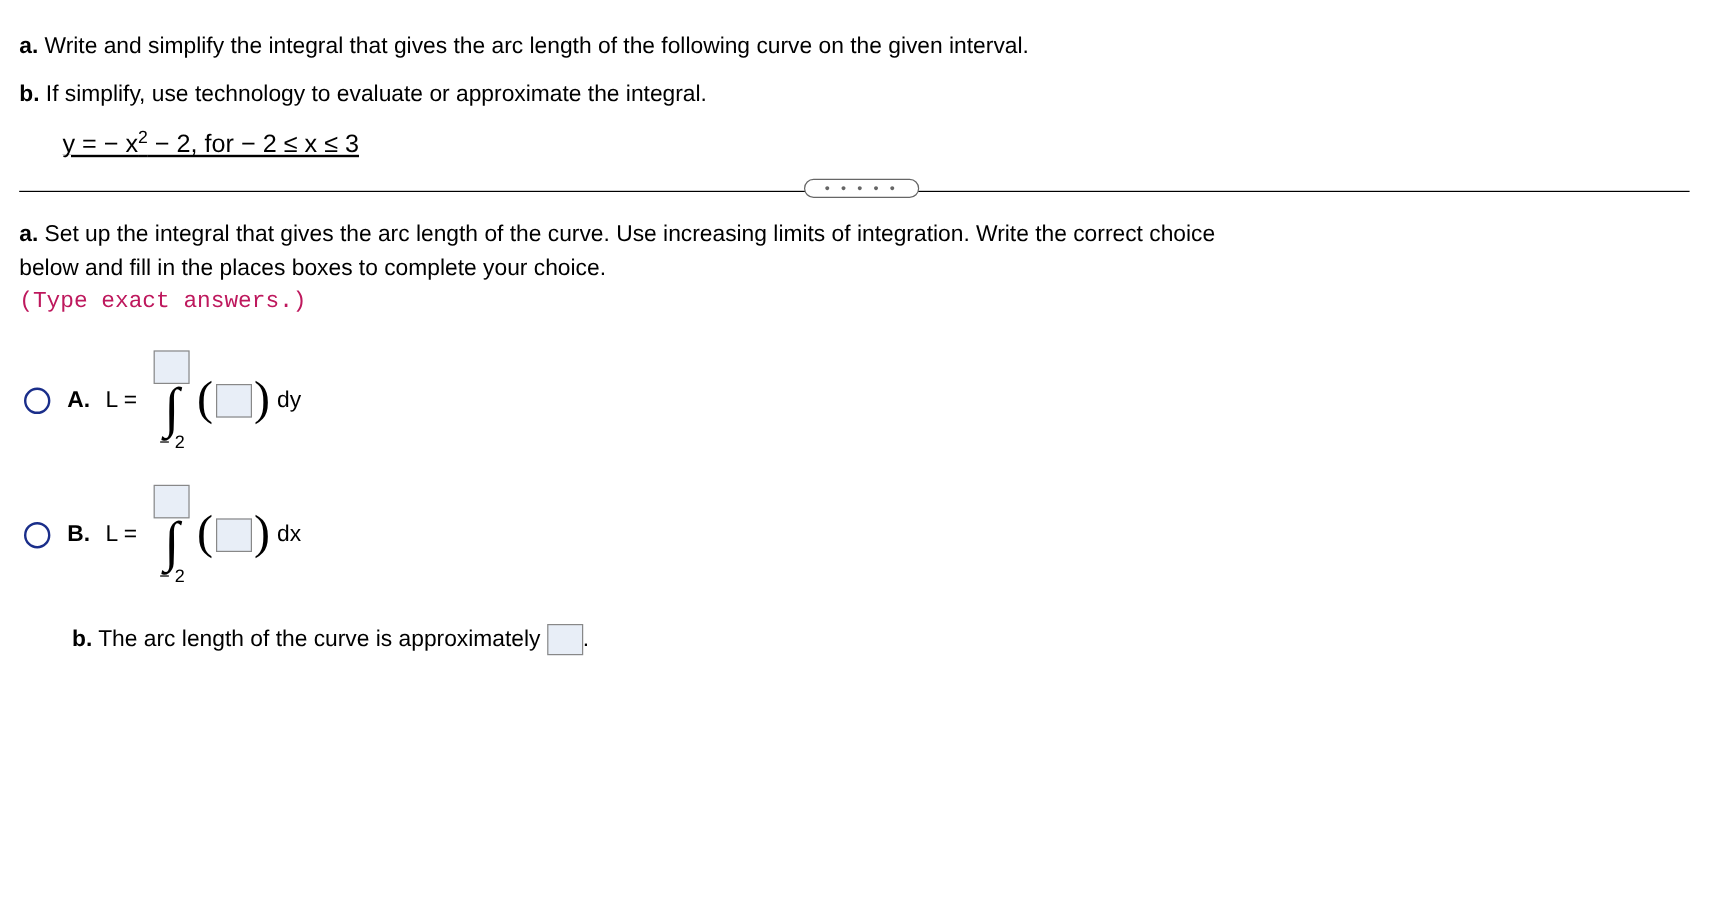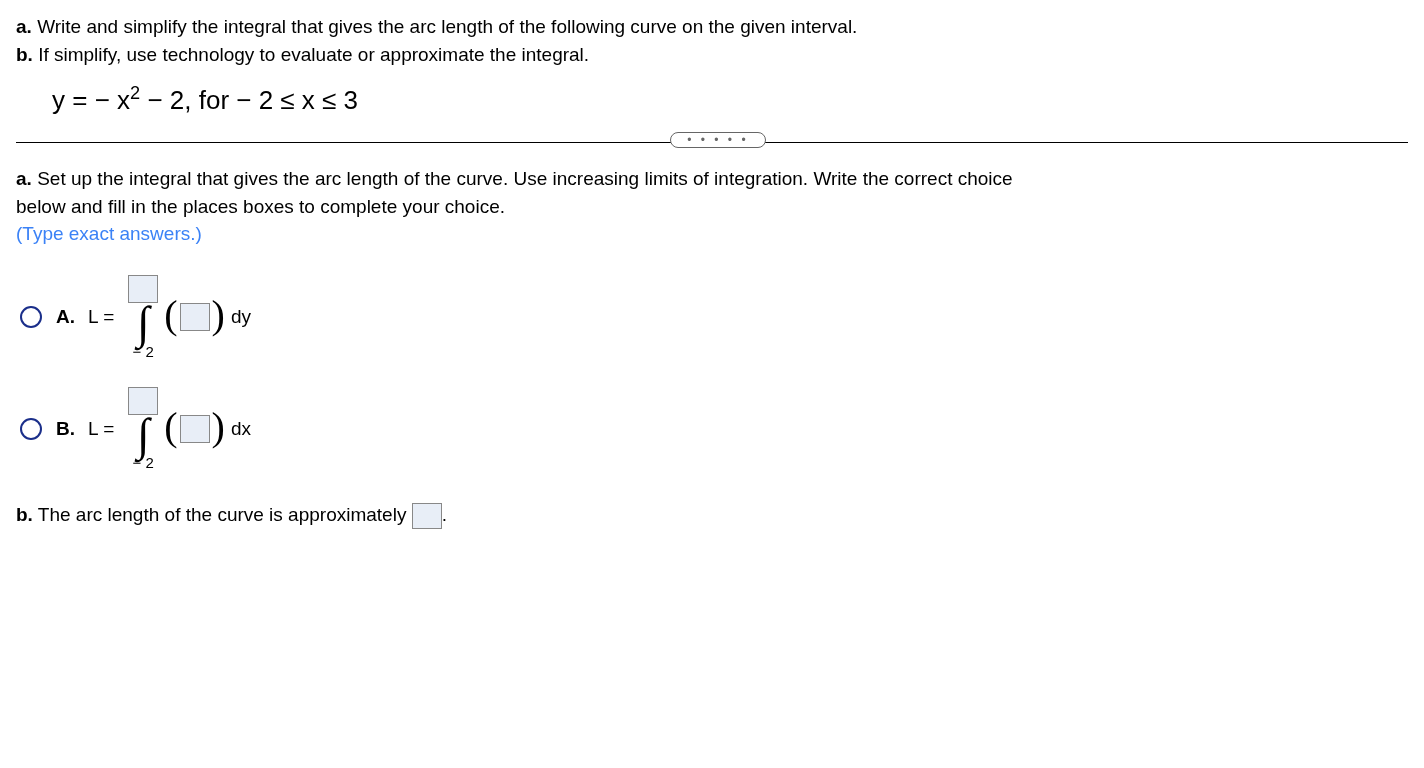--- a/index.html
+++ b/index.html
@@ -13,7 +13,7 @@
     box-sizing: border-box;
   }
   .prompt-line {
-    margin: 2px 0;
+    margin: 14px 0;
     line-height: 1.35;
   }
   .equation-block {

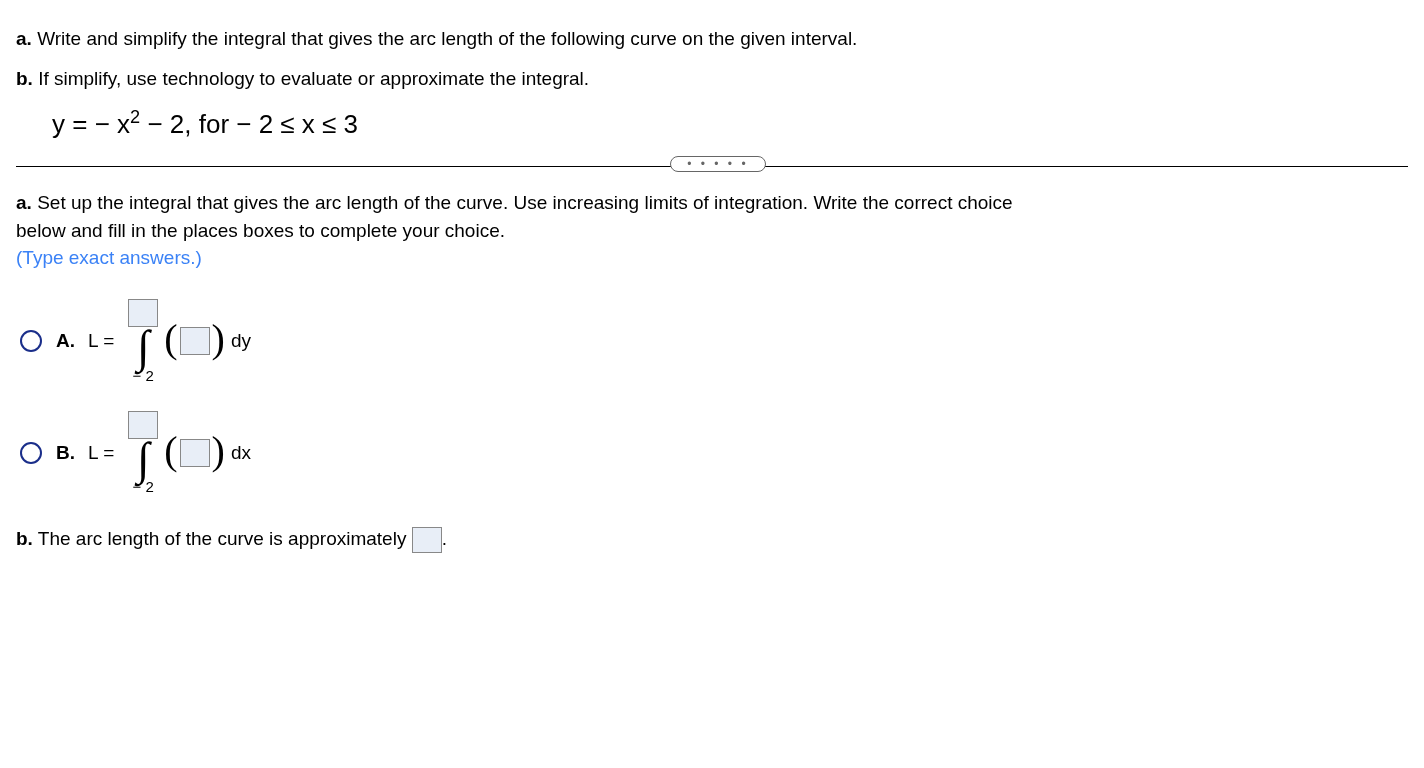--- a/index.html
+++ b/index.html
@@ -18,7 +18,8 @@
   }
   .equation-block {
     margin: 16px 0 16px 36px;
-    font-size: 26px;
+    font-size: 21px;
+    text-decoration: underline;
   }
   sup { font-size: 0.7em; vertical-align: super; }
   .divider-row {

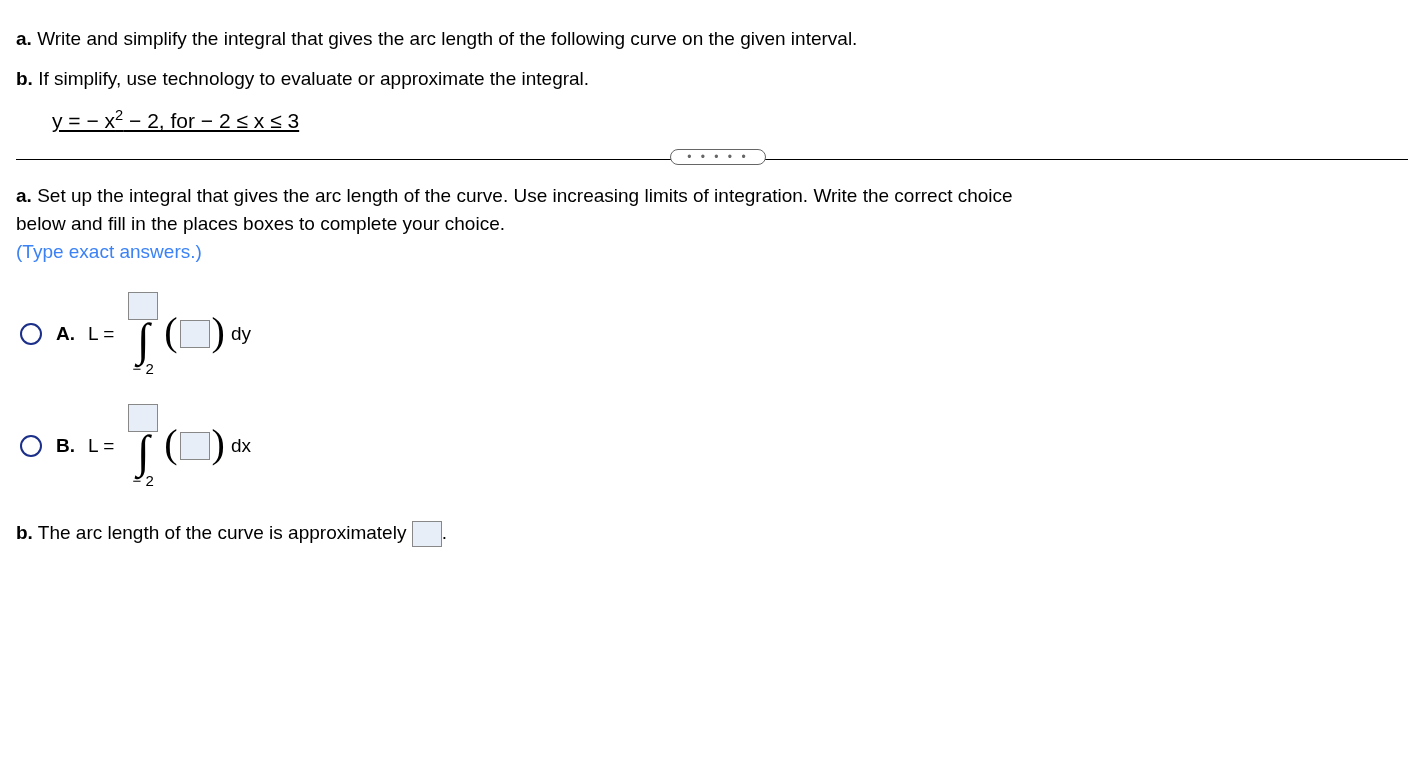--- a/index.html
+++ b/index.html
@@ -51,7 +51,7 @@
     margin: 2px 0;
     line-height: 1.35;
   }
-  .blue { color: #3b82f6; }
+  .blue { color: #be185d; font-family: Liberation Mono, monospace; }
   .choices {
     margin-top: 22px;
   }

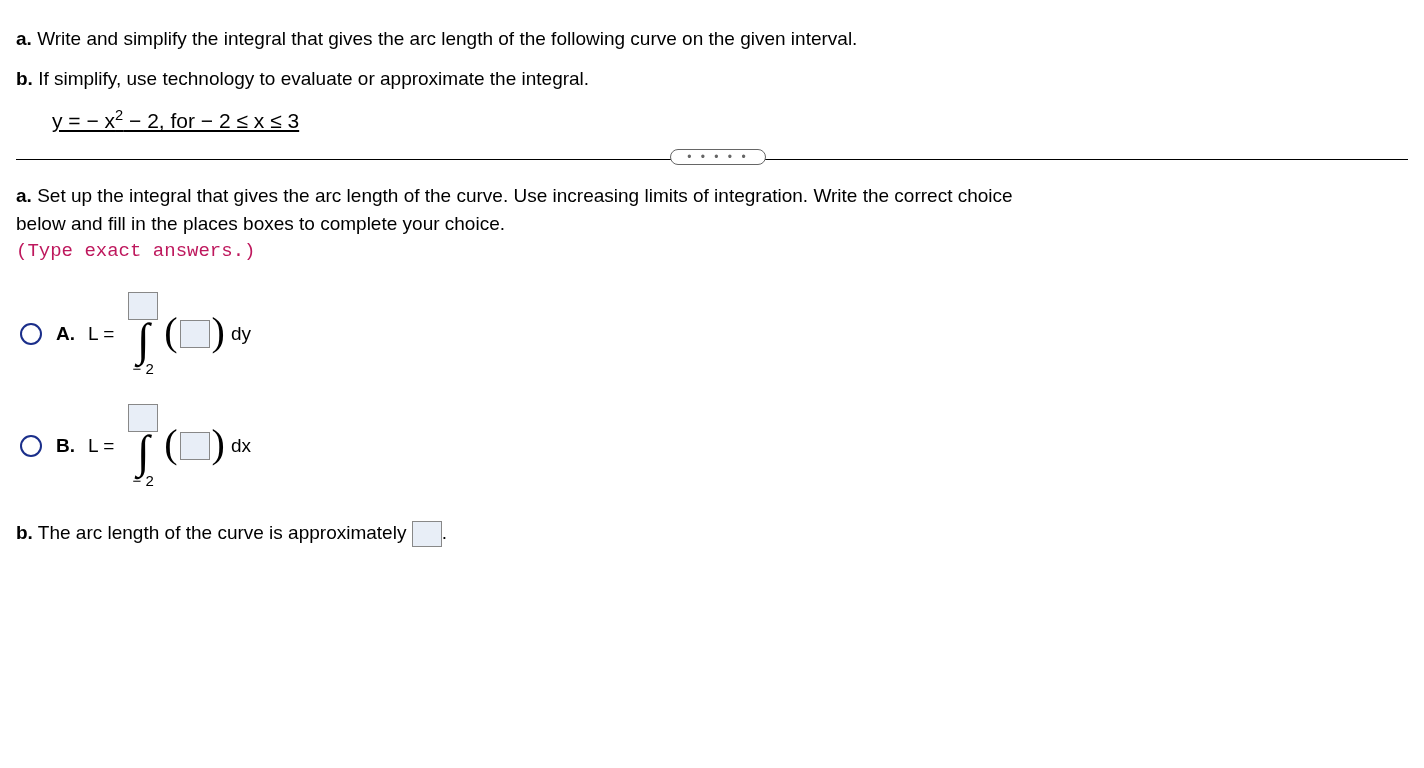--- a/index.html
+++ b/index.html
@@ -134,6 +134,7 @@
   .part-b {
     margin-top: 28px;
     line-height: 1.8;
+    margin-left: 44px;
   }
 </style>
 </head>

